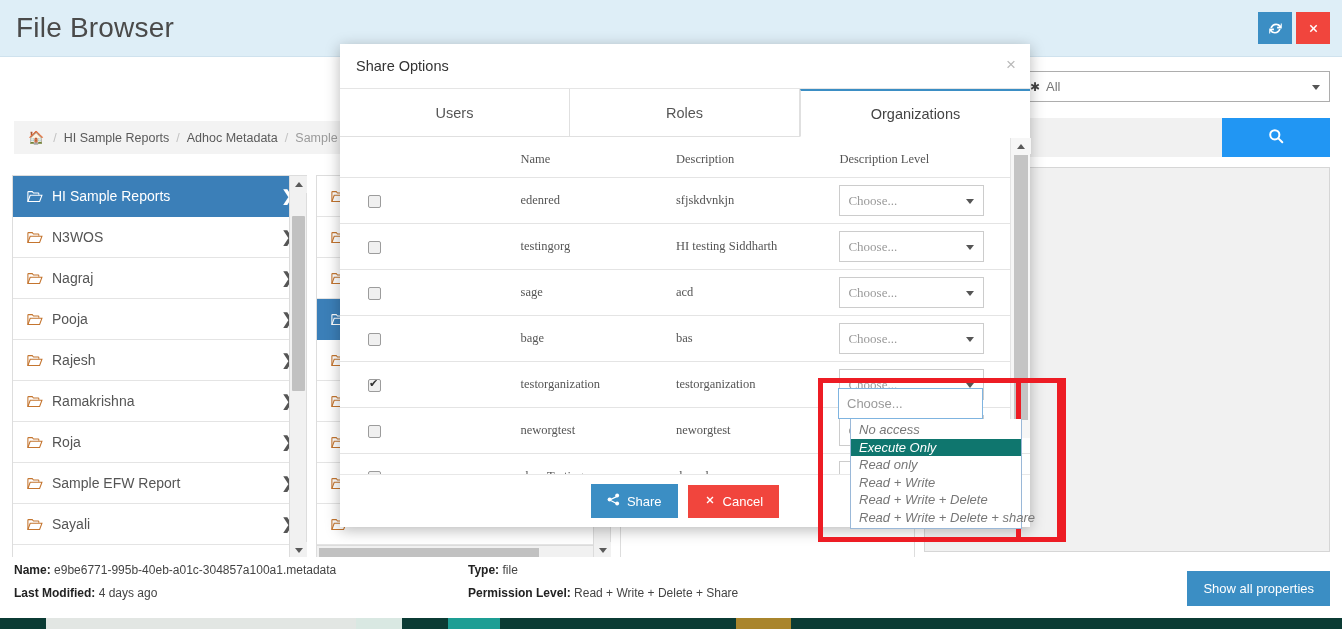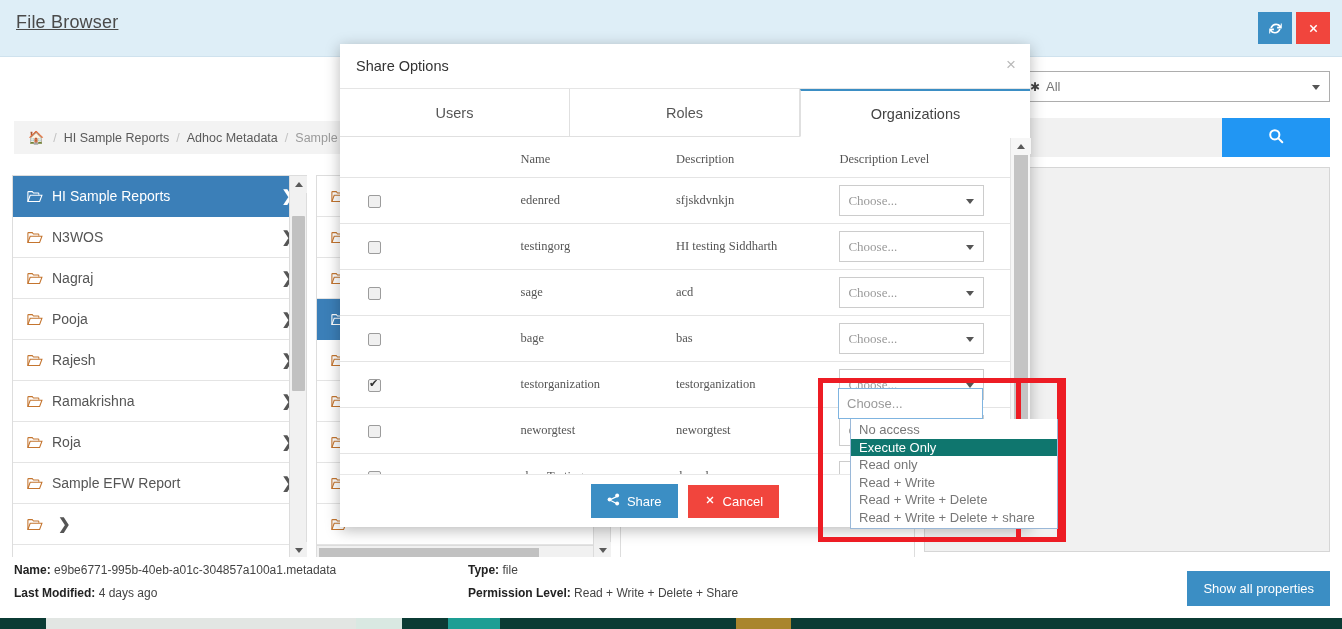--- a/index.html
+++ b/index.html
@@ -20,9 +20,8 @@
   }
   .topbar-title {
     position: absolute; left: 16px; top: 12px;
-    font-size: 18px; font-weight: 400; color: #4a4a4a;
+    font-size: 28px; font-weight: 400; color: #4a4a4a;
     letter-spacing: .2px;
-    text-decoration: underline;
   }
   .win-btn {
     position: absolute; top: 12px; width: 34px; height: 32px;

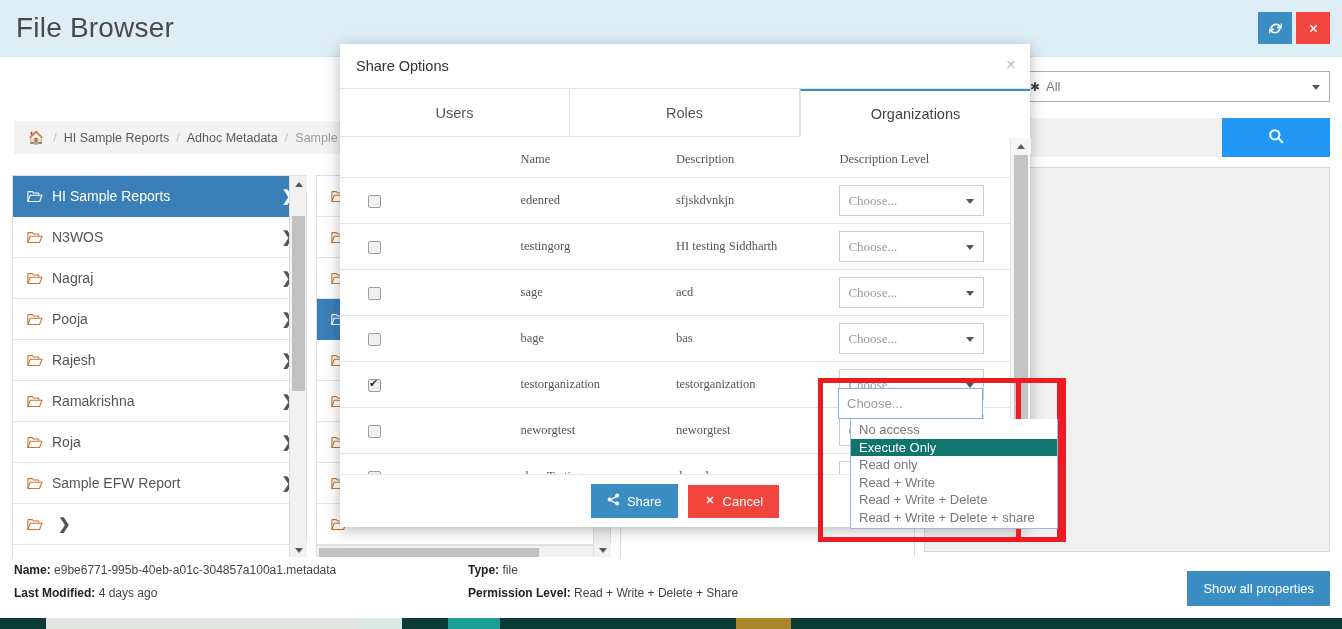--- a/index.html
+++ b/index.html
@@ -270,9 +270,9 @@
     font-size: 13px; color: #9a9a9a; cursor: pointer;
   }
   .dd-list {
-    position: absolute; left: 12px; top: 31px; width: 208px;
+    position: absolute; left: 12px; top: 31px; width: 172px;
     border: 1px solid #9ab8d8; border-top: none;
-    background: #fff; padding: 2px 0 2px 0;
+    background: #fff; padding: 2px 0 2px 0; font-style: italic;
   }
   .dd-opt {
     height: 17.5px; line-height: 17.5px;

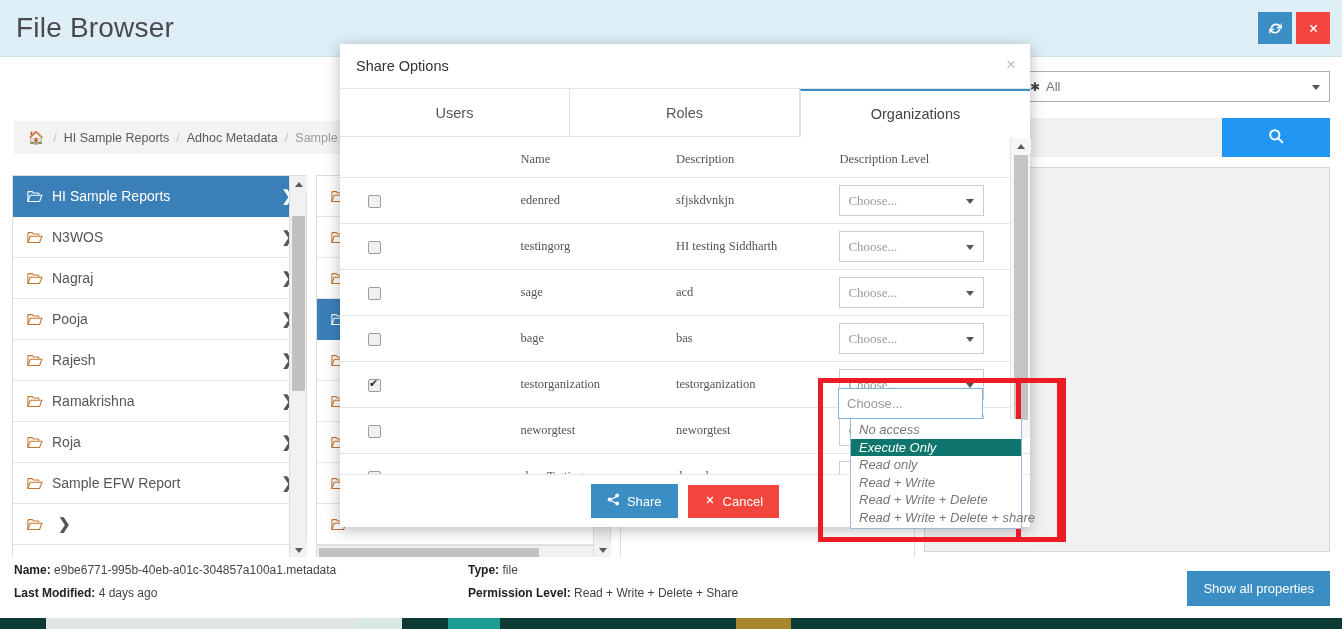--- a/index.html
+++ b/index.html
@@ -426,6 +426,7 @@
               <path d="M1 12.6l2.6-7h13.2l-2.6 7z"></path>
             </svg>
           </span>
+          <span class="lbl">Sayali</span>
           <span class="chev">❯</span>
         </div>
         <div class="litem">

